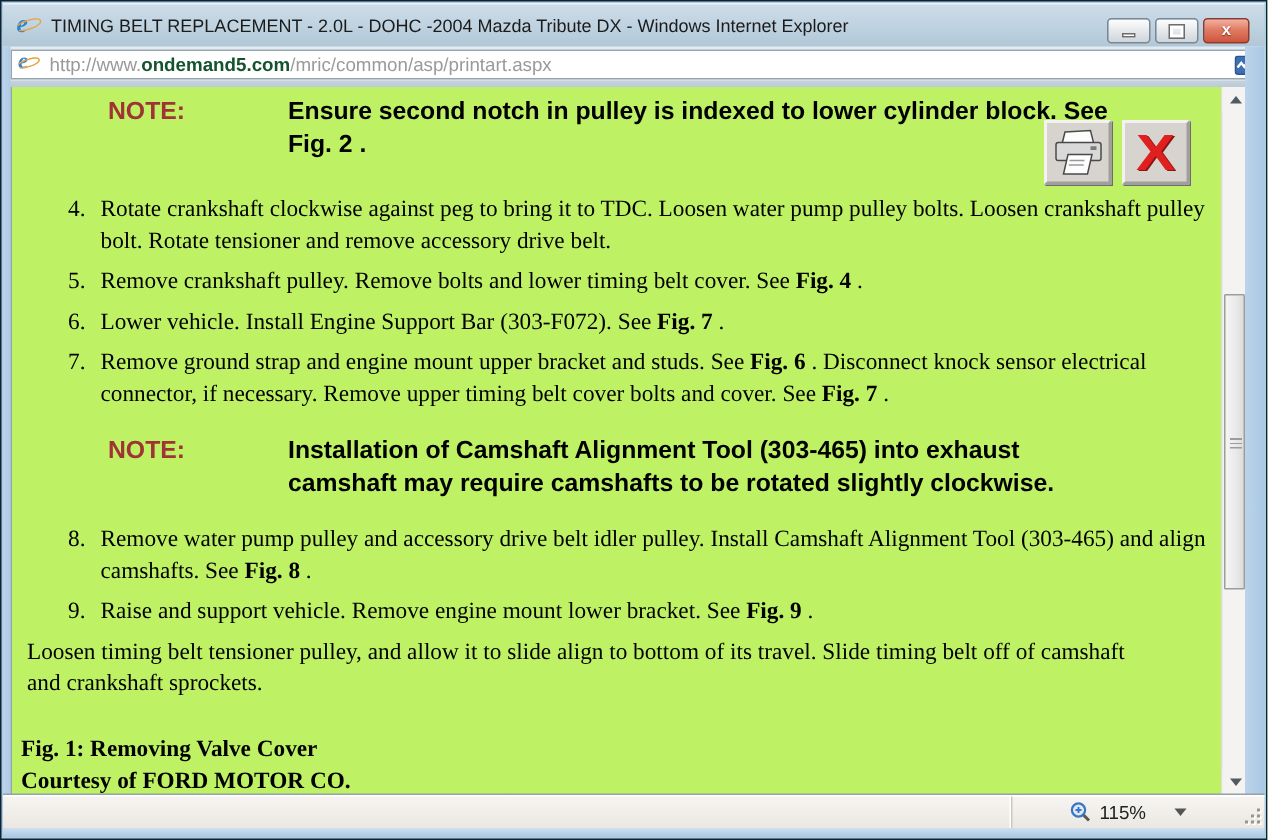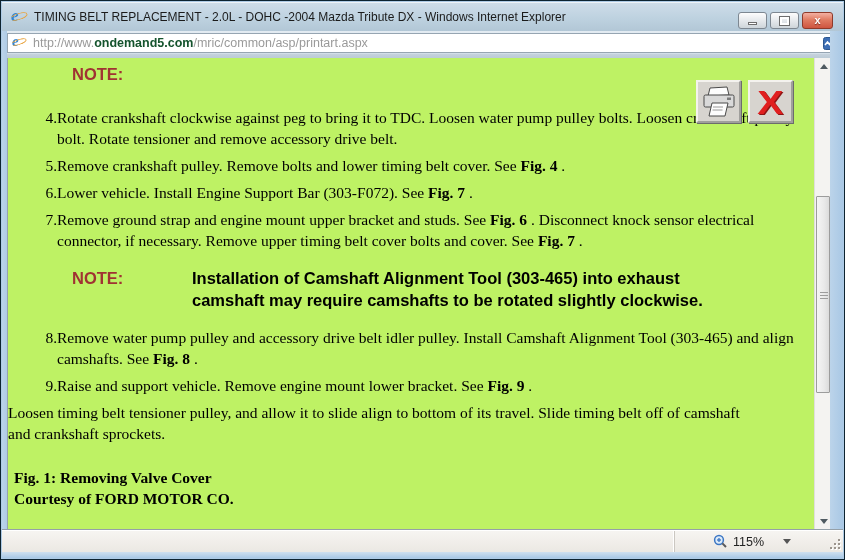--- a/index.html
+++ b/index.html
@@ -156,6 +156,8 @@
 
     <div class="note note-1">
       <span class="note-label">NOTE:</span>
+      <span class="note-text">Ensure second notch in pulley is indexed to lower cylinder block. See
+Fig. 2 .</span>
     </div>
 
     <div class="art-btn btn-print">

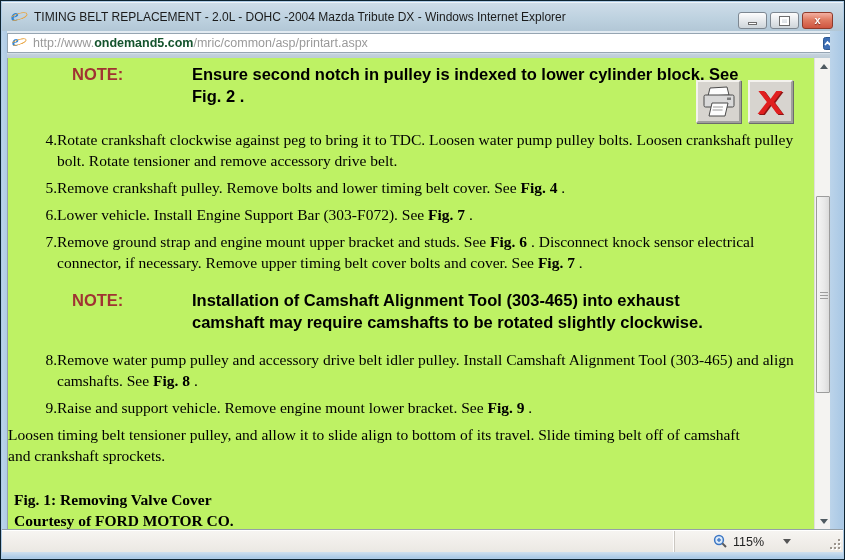--- a/index.html
+++ b/index.html
@@ -67,7 +67,7 @@
   .steps-b { margin-top:0; }
   .step { display:flex; font-size:15.5px; line-height:21px; margin-bottom:6px; color:#000; }
   .step .num { width:49px; text-align:right; flex:none; }
-  .step .txt { width:737px; }
+  .step .txt { margin-left:10px; width:737px; }
   .step .b { font-weight:bold; }
 
   .fig-caption { margin-top:24px; margin-left:6px; font-weight:bold; font-size:15.5px;

